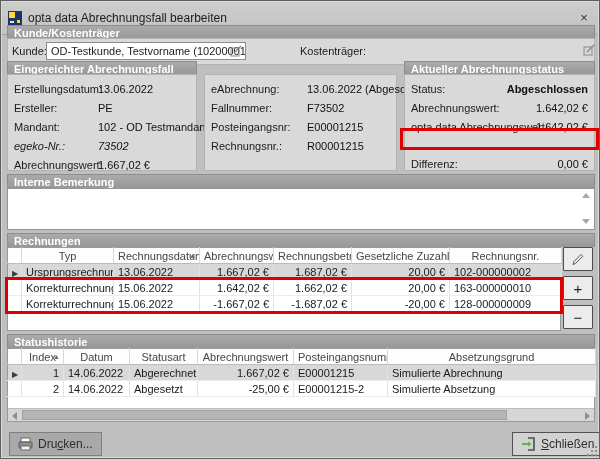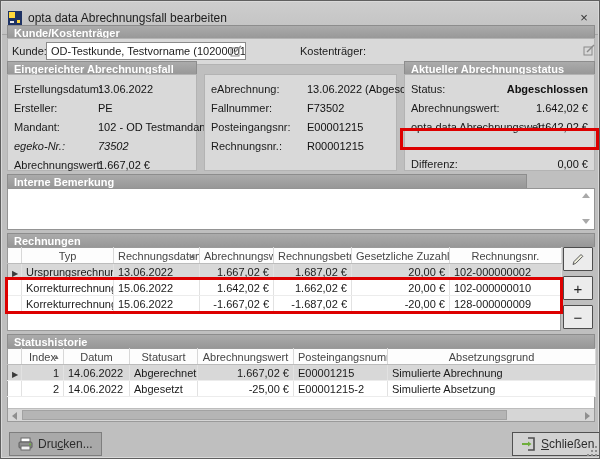--- a/index.html
+++ b/index.html
@@ -130,7 +130,7 @@
     <div class="frow" style="top:82px;"><span class="flabel">Differenz:</span><span class="fvalue">0,00 €</span></div>
   </div>
 
-  <div class="sec-hdr" style="left:6px;top:173px;width:520px;">
+  <div class="sec-hdr" style="left:6px;top:173px;width:588px;">
     <span>Interne Bemerkung</span>
   </div>
   <textarea class="memo" style="left: 6px; top: 187px; width: 588px; height: 42px;"></textarea>

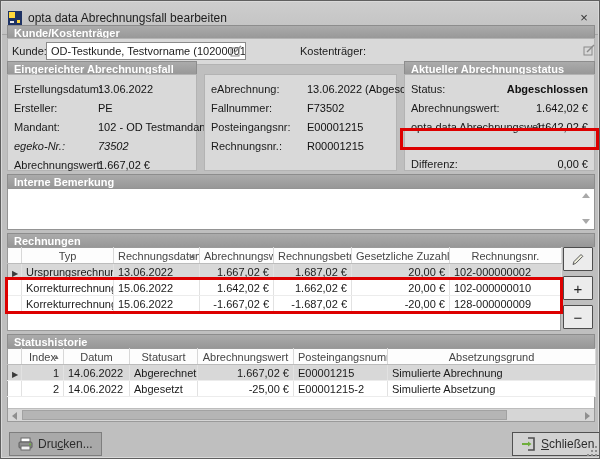--- a/index.html
+++ b/index.html
@@ -176,7 +176,7 @@
       <td class="num">1.642,02 €</td>
       <td class="num">1.662,02 €</td>
       <td class="num">20,00 €</td>
-      <td>102-000000010</td>
+      <td>163-000000010</td>
     </tr>
     <tr>
       <td></td>

